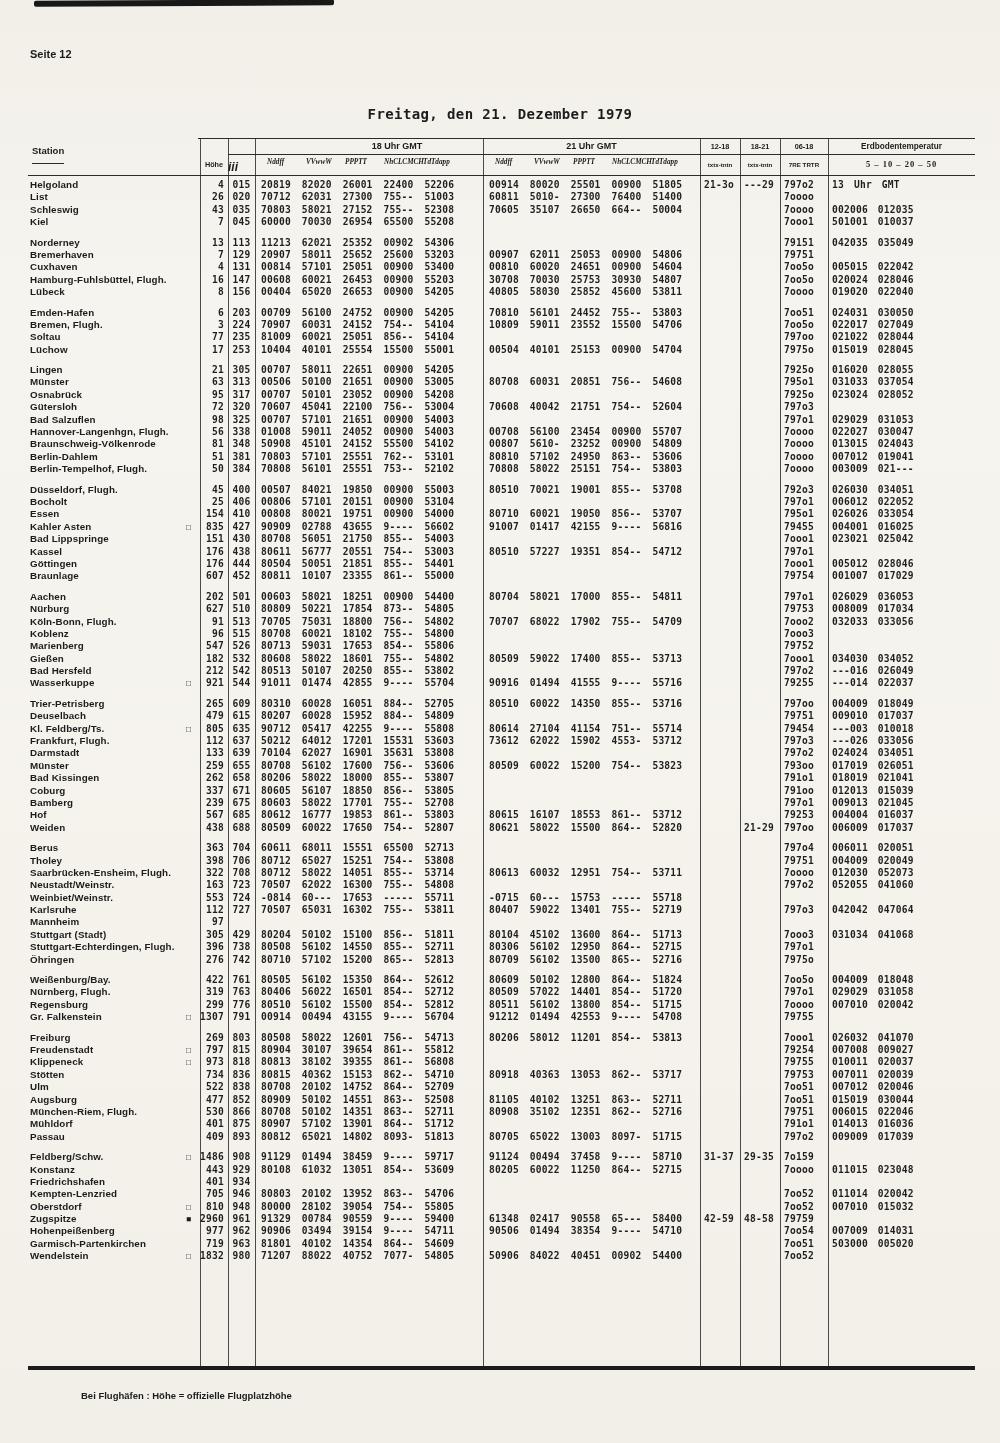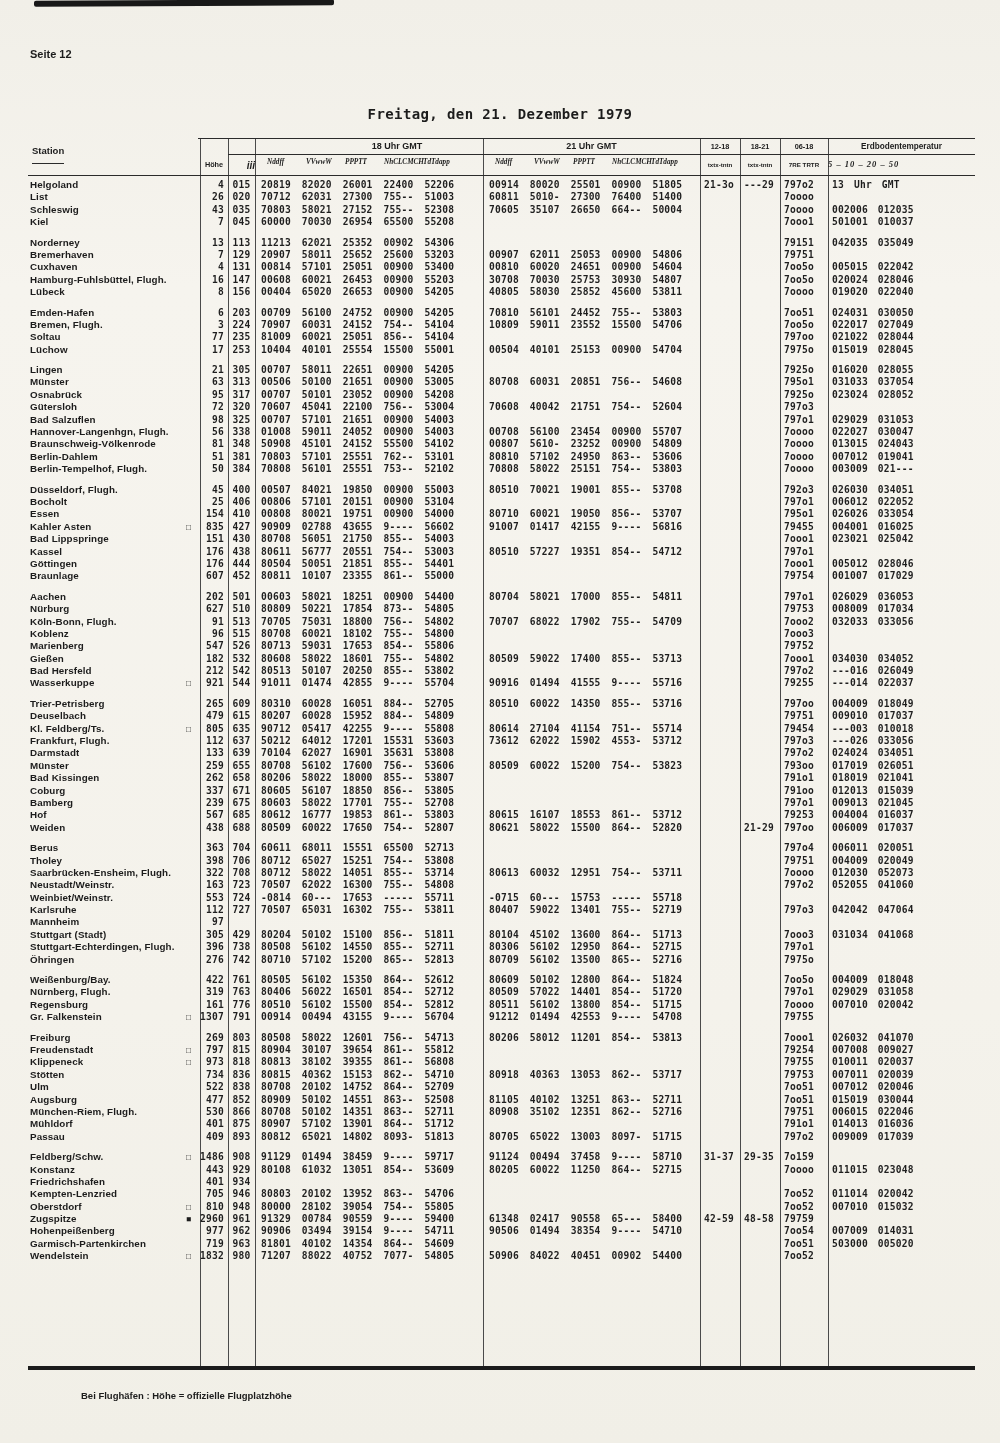--- a/index.html
+++ b/index.html
@@ -21,7 +21,7 @@
   .h-station{position:absolute;left:4px;top:7px;font-size:9.5px;font-weight:bold;
              border-bottom:1px solid #2b2b2b;padding-bottom:7px;}
   .h-hoehe{position:absolute;left:172px;width:28px;top:22px;text-align:center;font-size:7.3px;font-weight:bold;}
-  .h-iii{position:absolute;left:200px;width:27px;top:22px;text-align:right;font-size:10px;font-weight:bold;font-style:italic;}
+  .h-iii{position:absolute;left:200px;width:27px;top:22px;text-align:left;font-size:12px;font-weight:bold;font-style:italic;}
   .h-18{position:absolute;left:227px;width:228px;top:3px;text-align:center;font-size:9px;font-weight:bold;margin-left:28px;}
   .h-21{position:absolute;left:455px;width:217px;top:3px;text-align:center;font-size:9px;font-weight:bold;}
   .h-t{position:absolute;top:4px;text-align:center;font-size:7.3px;font-weight:bold;}

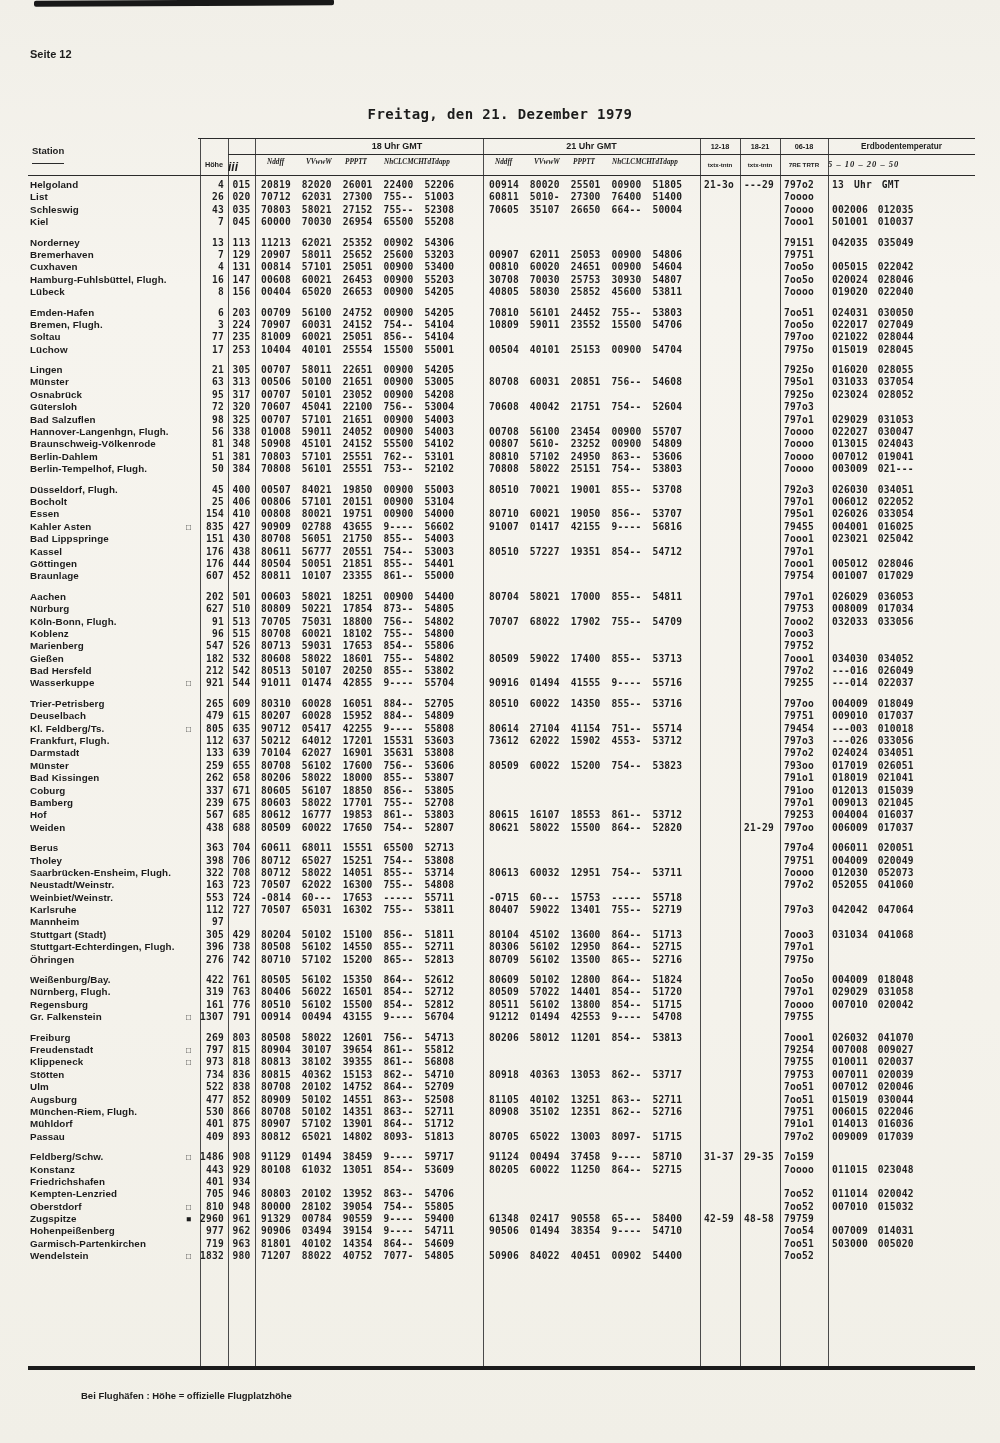--- a/index.html
+++ b/index.html
@@ -30,8 +30,8 @@
   .h-obs span{width:39px;white-space:nowrap;font-family:"Liberation Serif",serif;
               font-style:italic;font-weight:bold;font-size:7.2px;}
   .h-tsub{position:absolute;top:23px;text-align:center;font-size:6.2px;font-weight:bold;}
-  .h-e2sub{position:absolute;left:800px;width:147px;top:21px;text-align:left;
-           font-family:"Liberation Serif",serif;font-style:italic;font-weight:bold;font-size:8.5px;letter-spacing:1px;}
+  .h-e2sub{position:absolute;left:800px;width:147px;top:21px;text-align:center;
+           font-family:"Liberation Serif",serif;font-weight:bold;font-size:8.5px;letter-spacing:1px;}
   .tbody{position:absolute;top:41px;left:0;right:0;}
   .grp{margin-bottom:8px;}
   .row{display:flex;height:12.4px;line-height:12.4px;white-space:nowrap;}

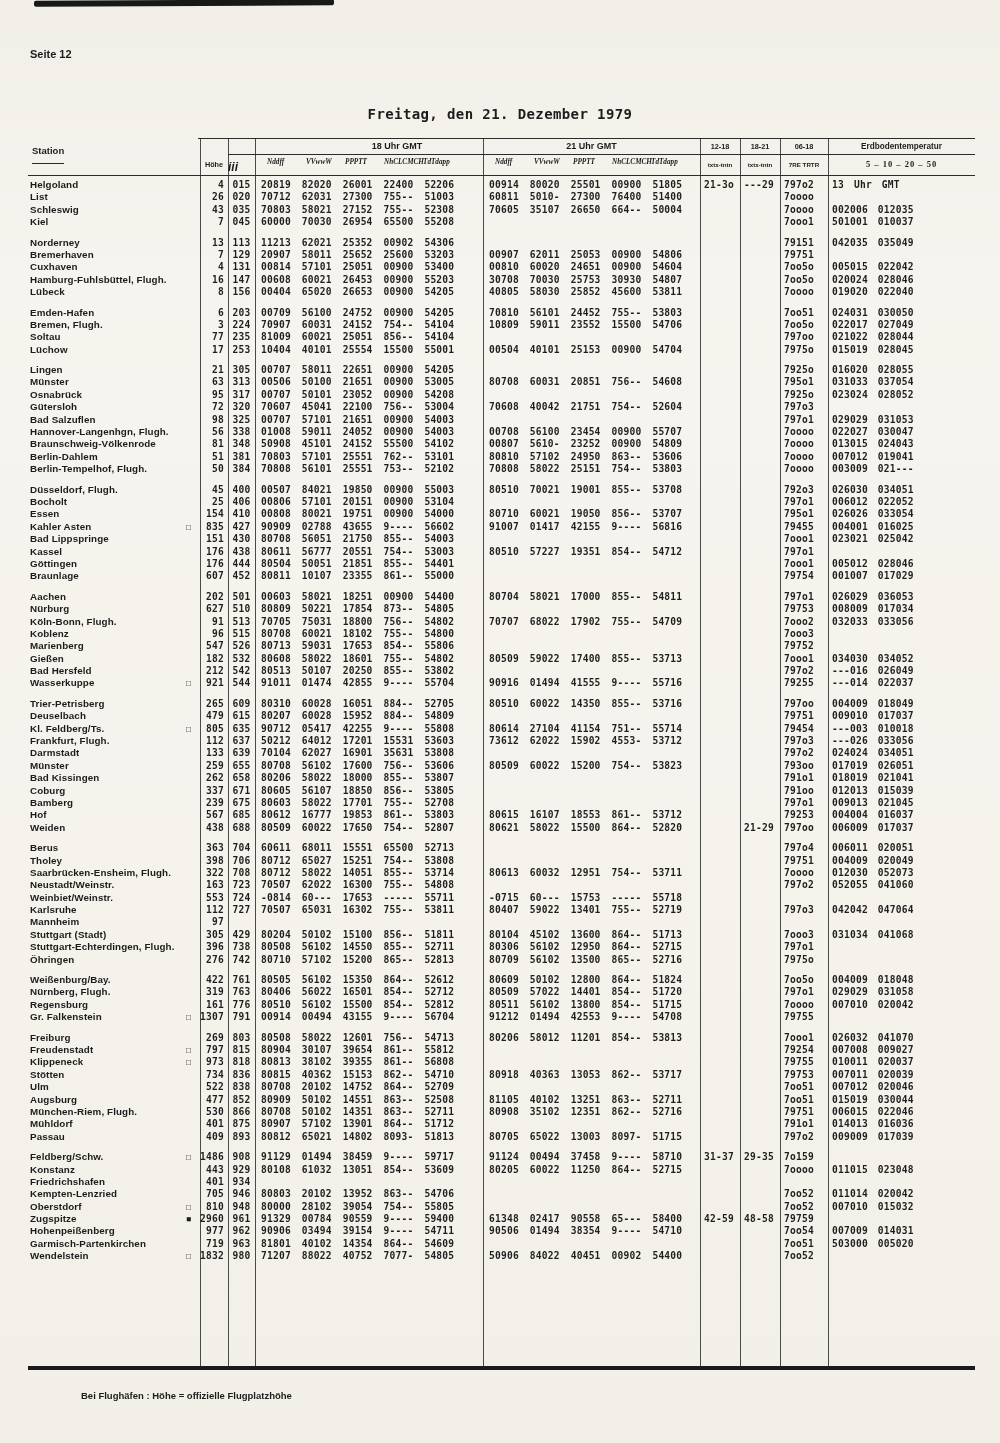--- a/index.html
+++ b/index.html
@@ -982,7 +982,7 @@
               <span class="nm">Regensburg</span>
               <span class="mk"></span>
             </div>
-            <div class="c-hoehe">161</div>
+            <div class="c-hoehe">299</div>
             <div class="c-iii">776</div>
             <div class="c-d18">80510 56102 15500 854-- 52812</div>
             <div class="c-d21">80511 56102 13800 854-- 51715</div>

